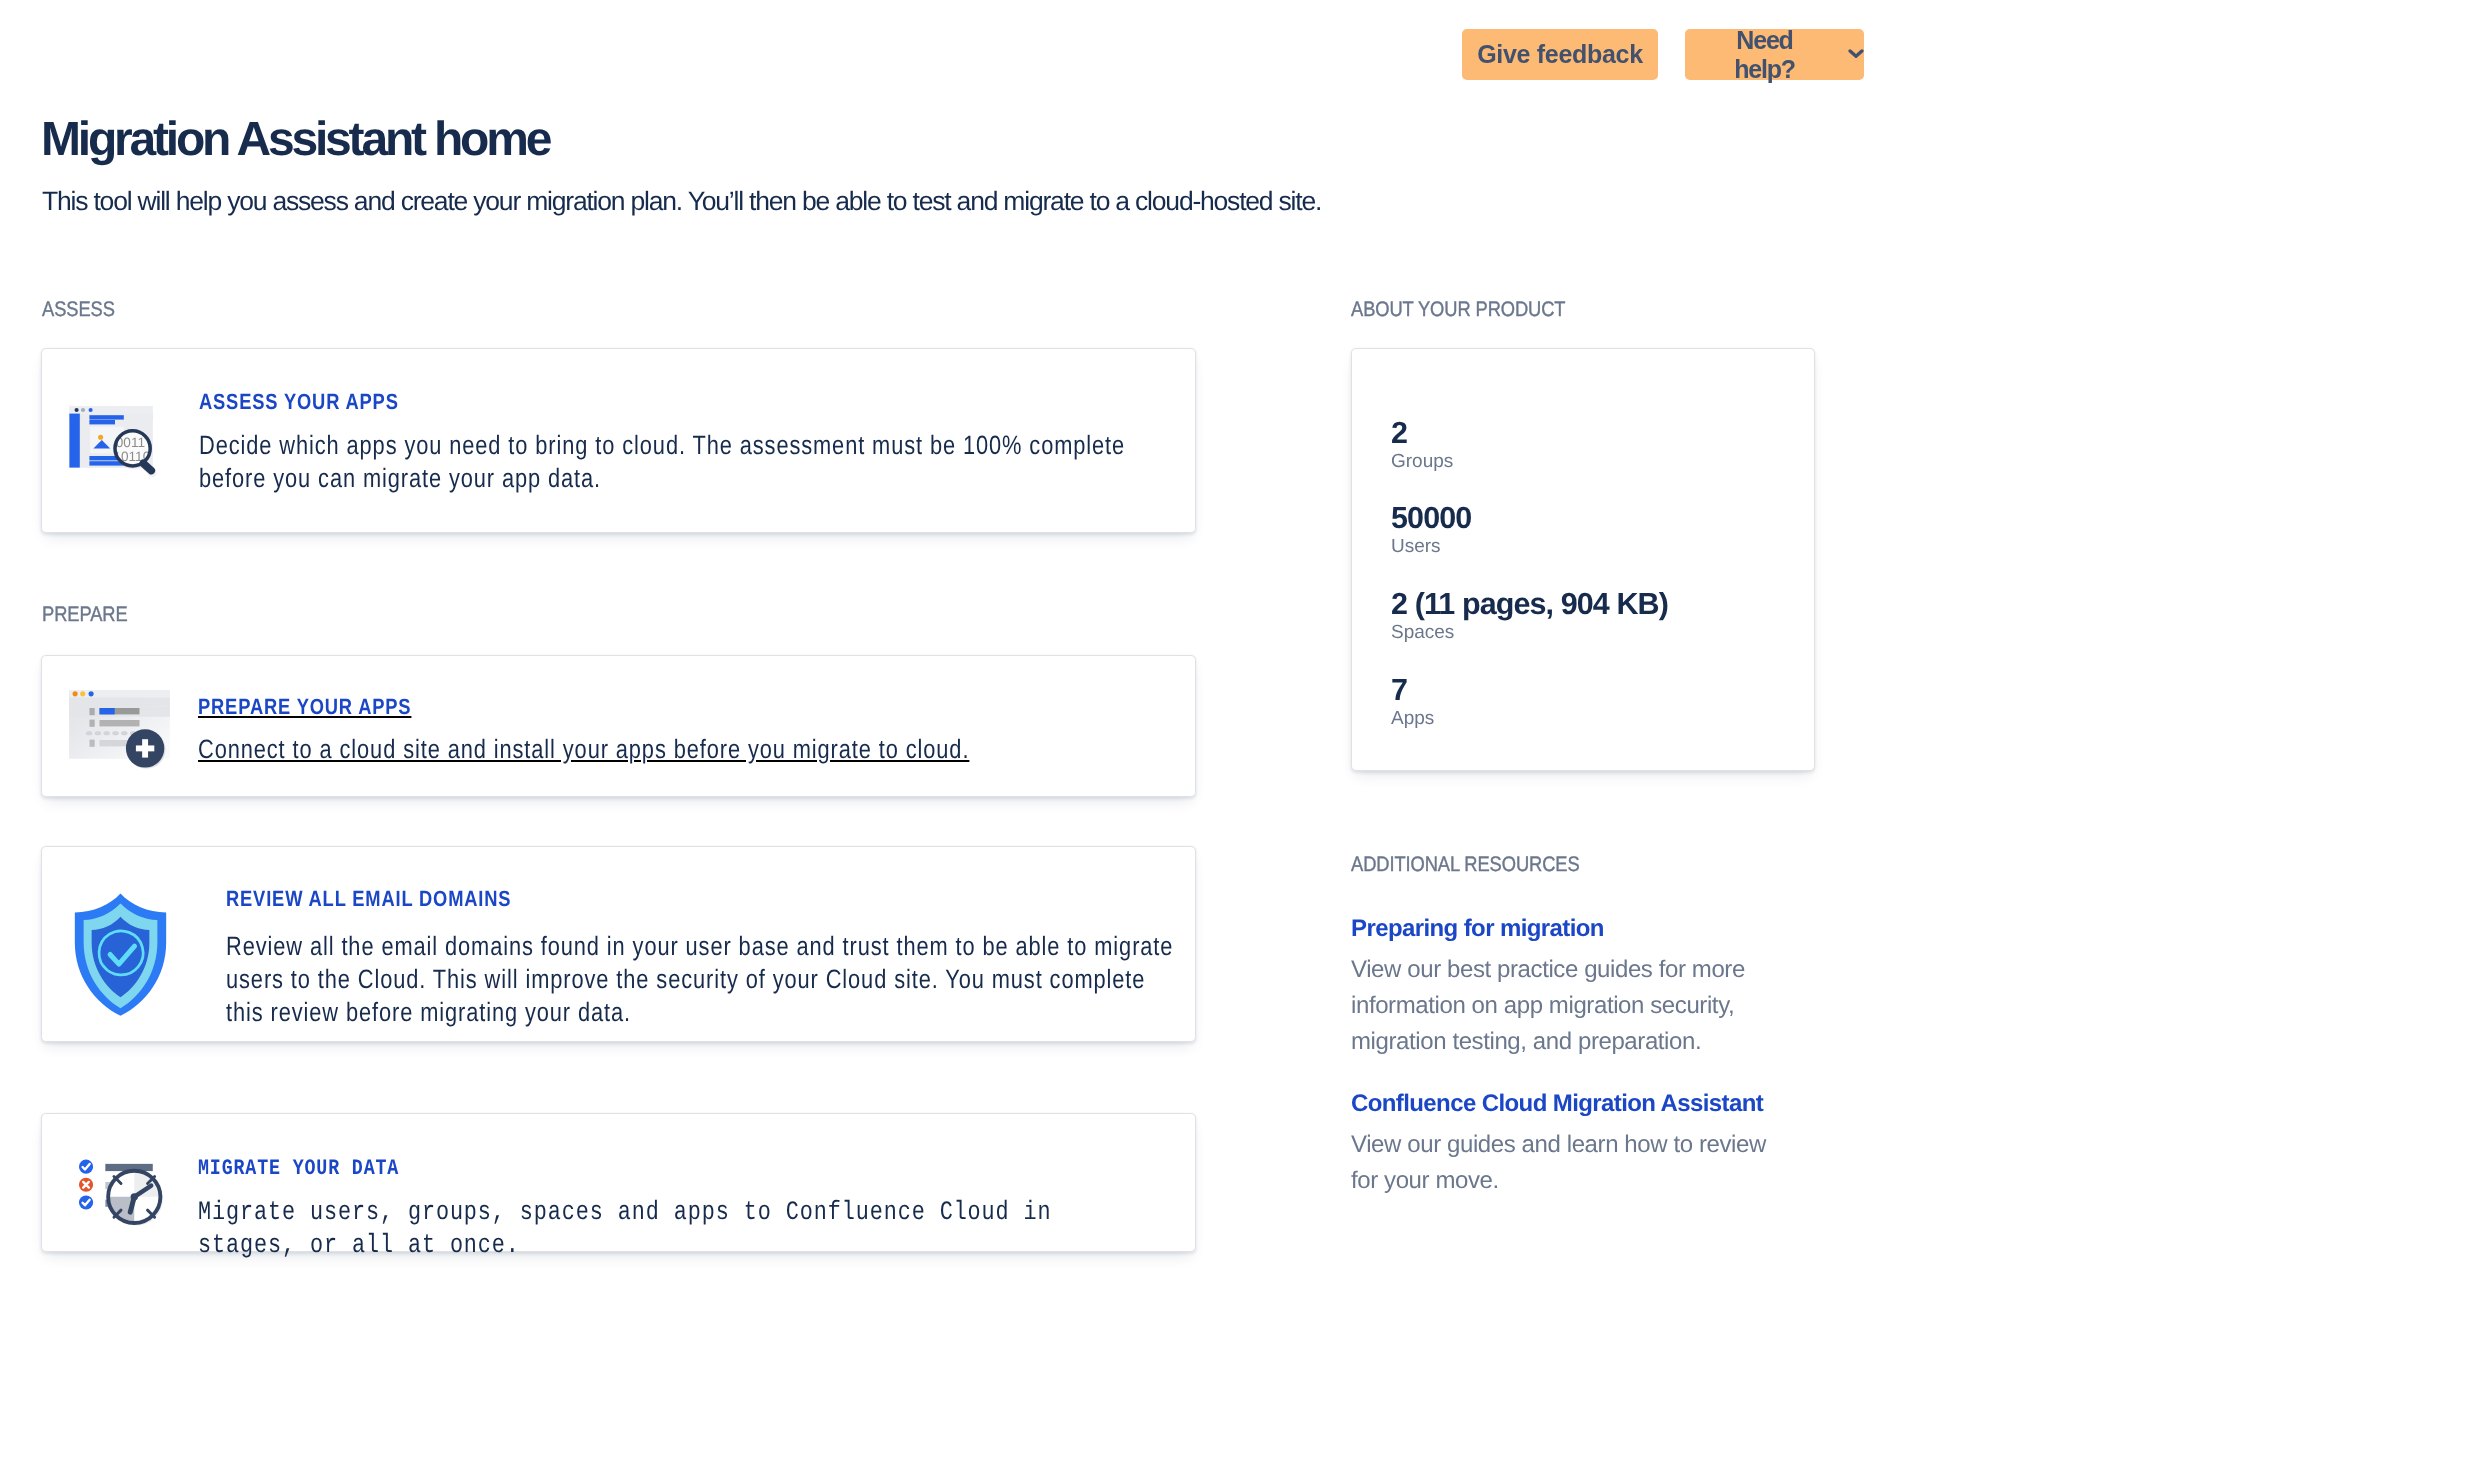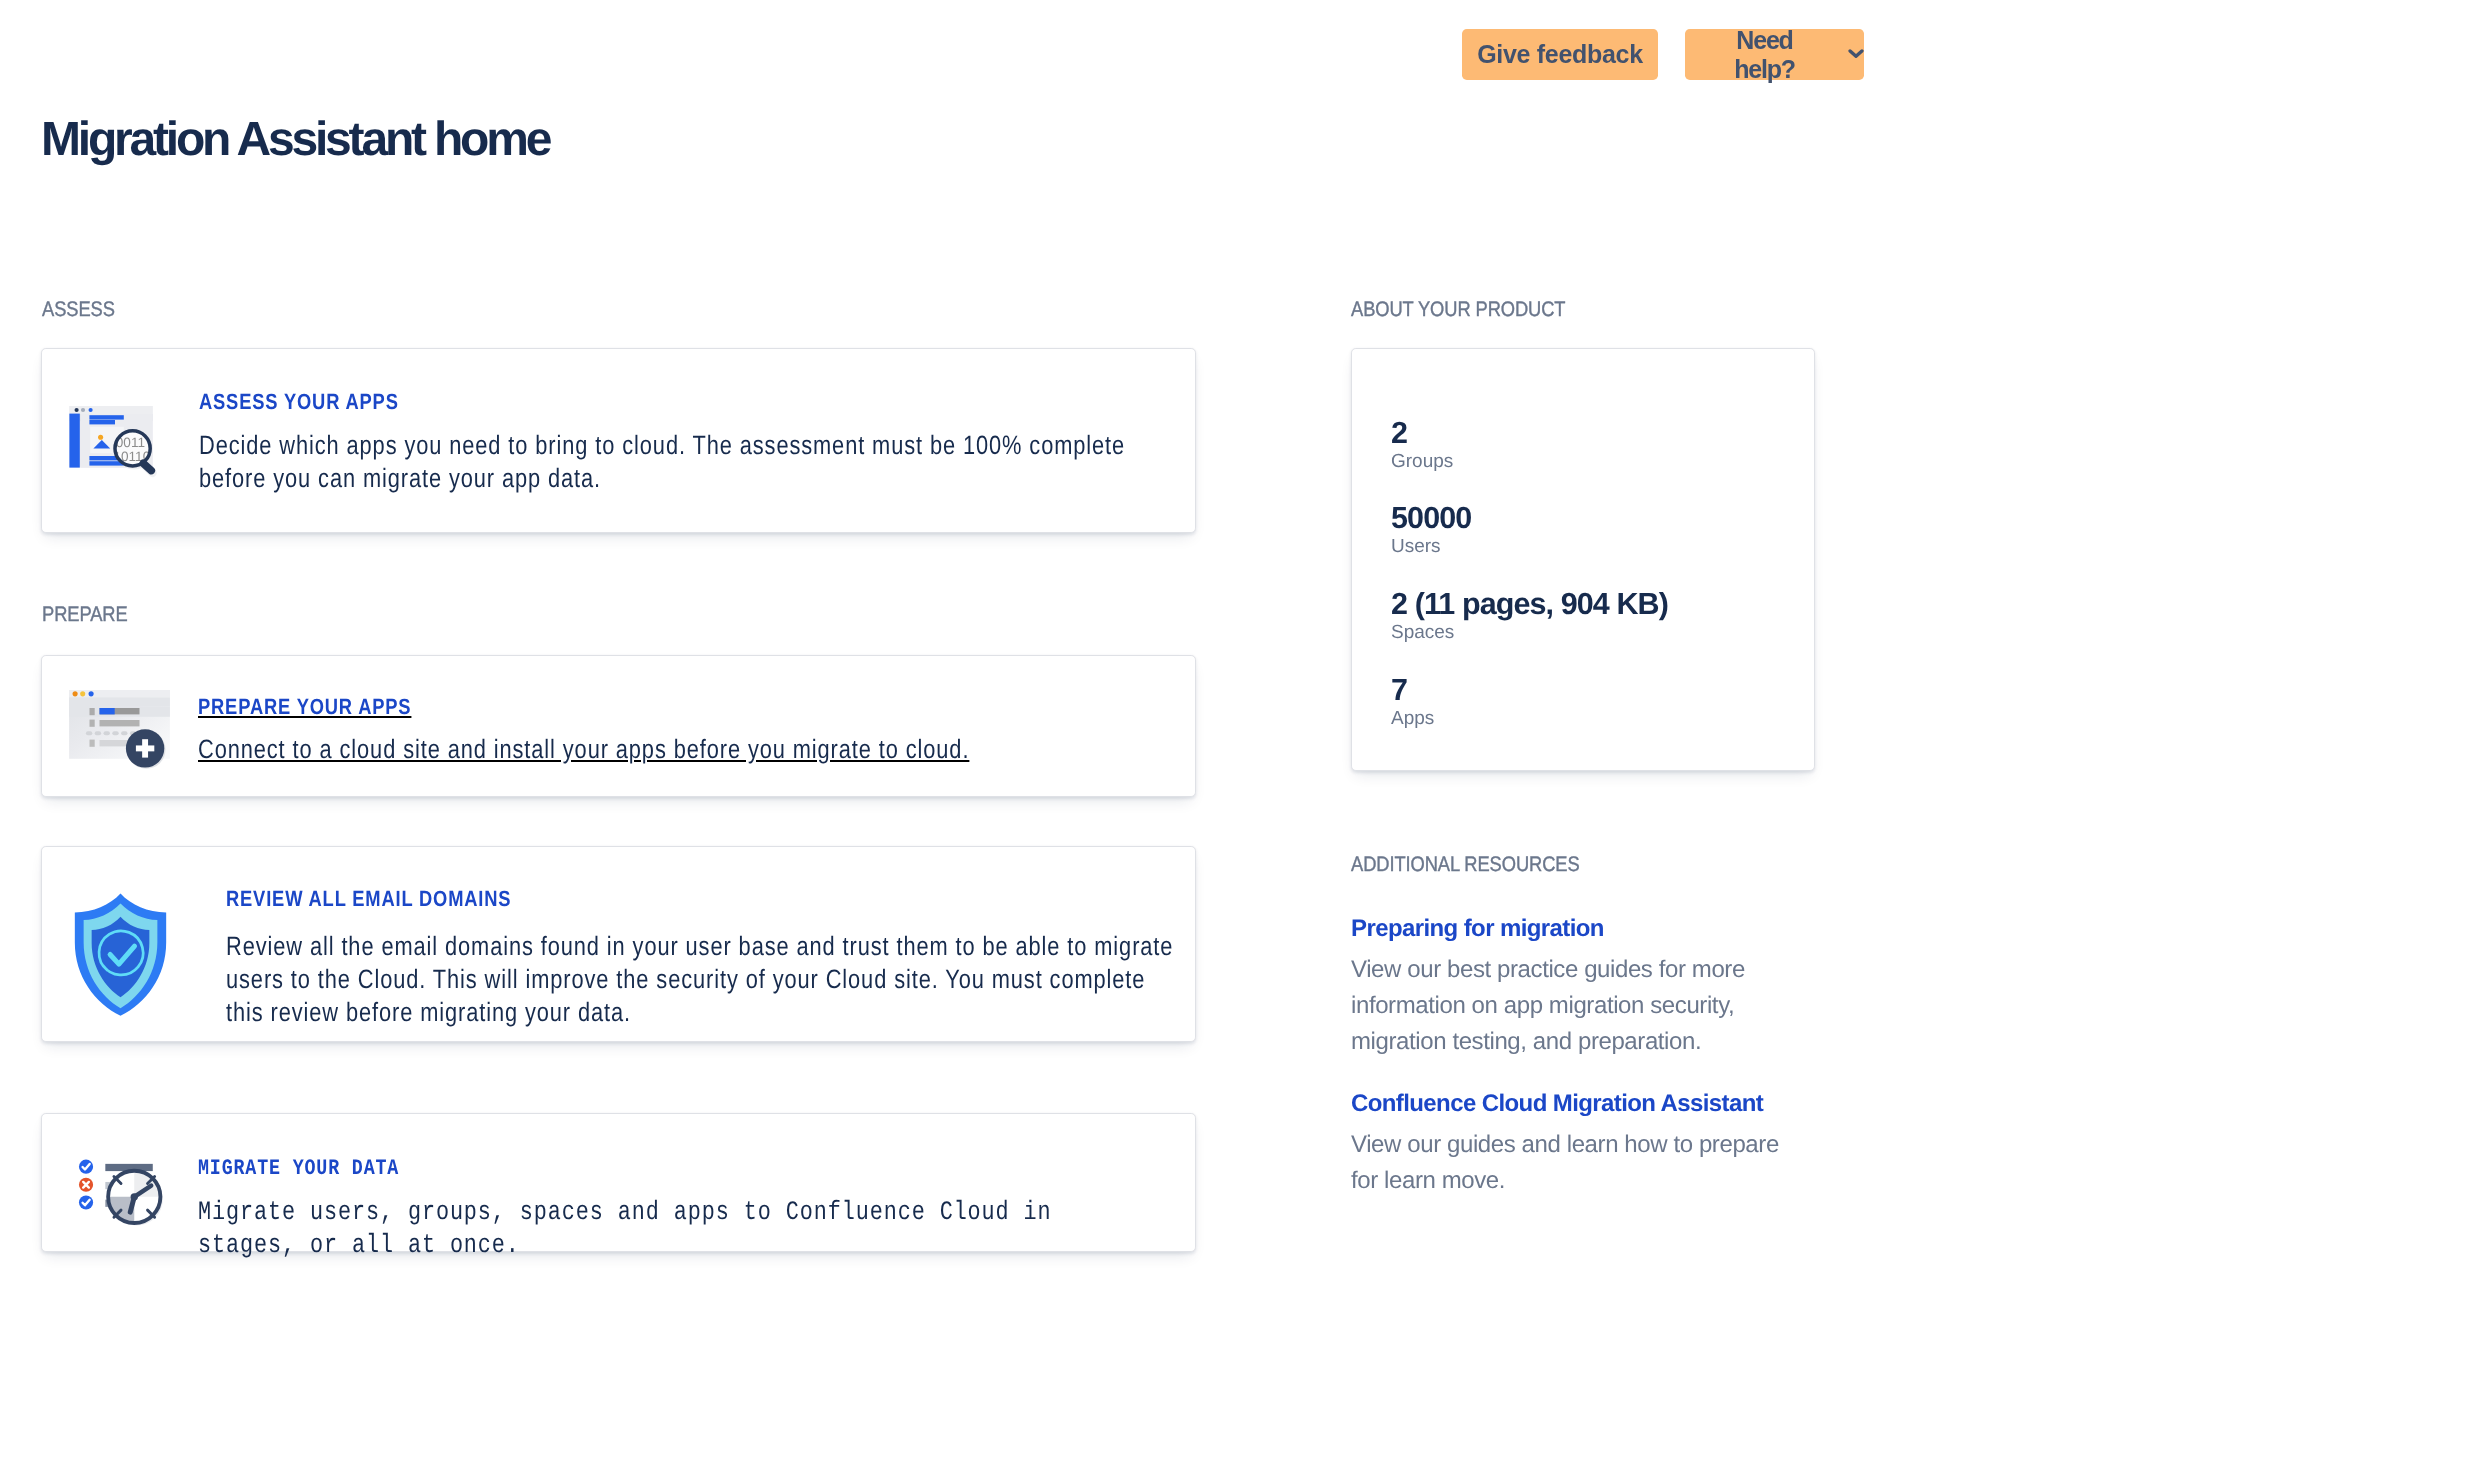--- a/index.html
+++ b/index.html
@@ -183,6 +183,7 @@
   </div>
 
   <h1 class="page-title">Migration Assistant home</h1>
+  <p class="page-sub">This tool will help you assess and create your migration plan. You’ll then be able to test and migrate to a cloud-hosted site.</p>
 
   <div class="section-label" id="lab-assess">ASSESS</div>
 

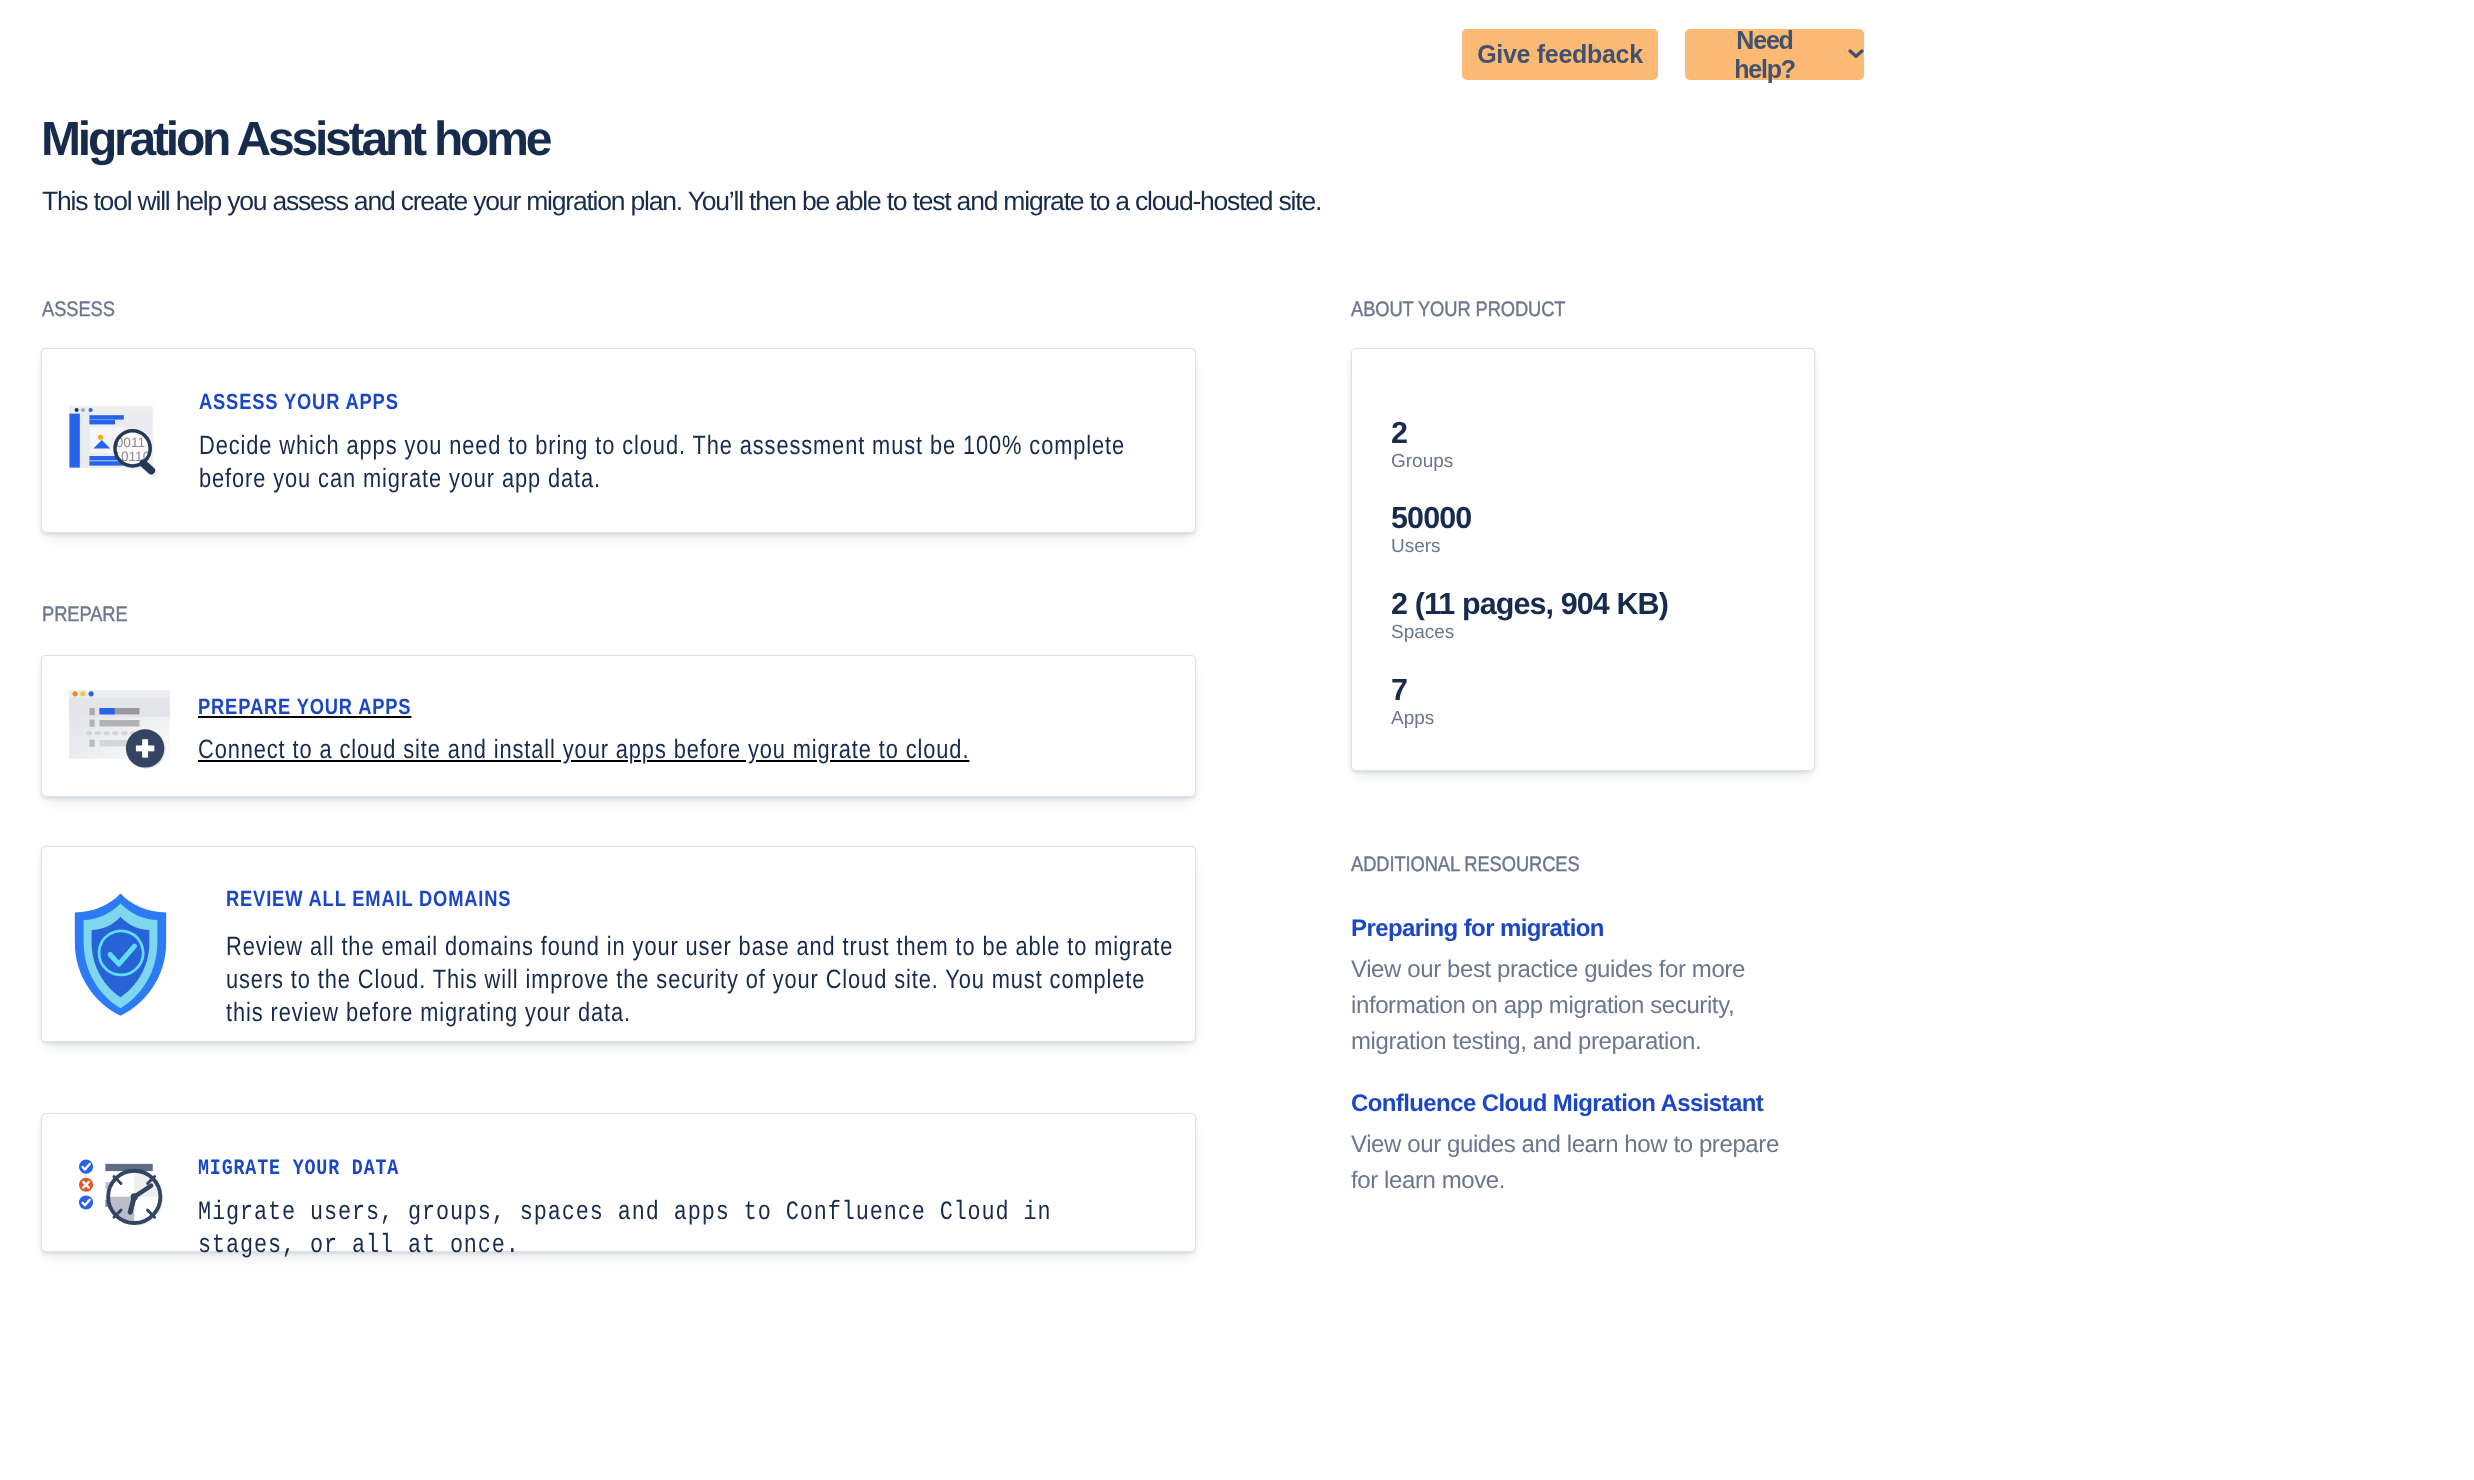--- a/index.html
+++ b/index.html
@@ -396,7 +396,7 @@
 
   <div class="res-item" id="res-1">
     <a class="res-link">Confluence Cloud Migration Assistant</a>
-    <p class="res-desc" id="rd1">View our guides and learn how to prepare for learn move.</p>
+    <p class="res-desc" id="rd1">View our guides and learn how to review for your move.</p>
   </div>
 
 </div>

